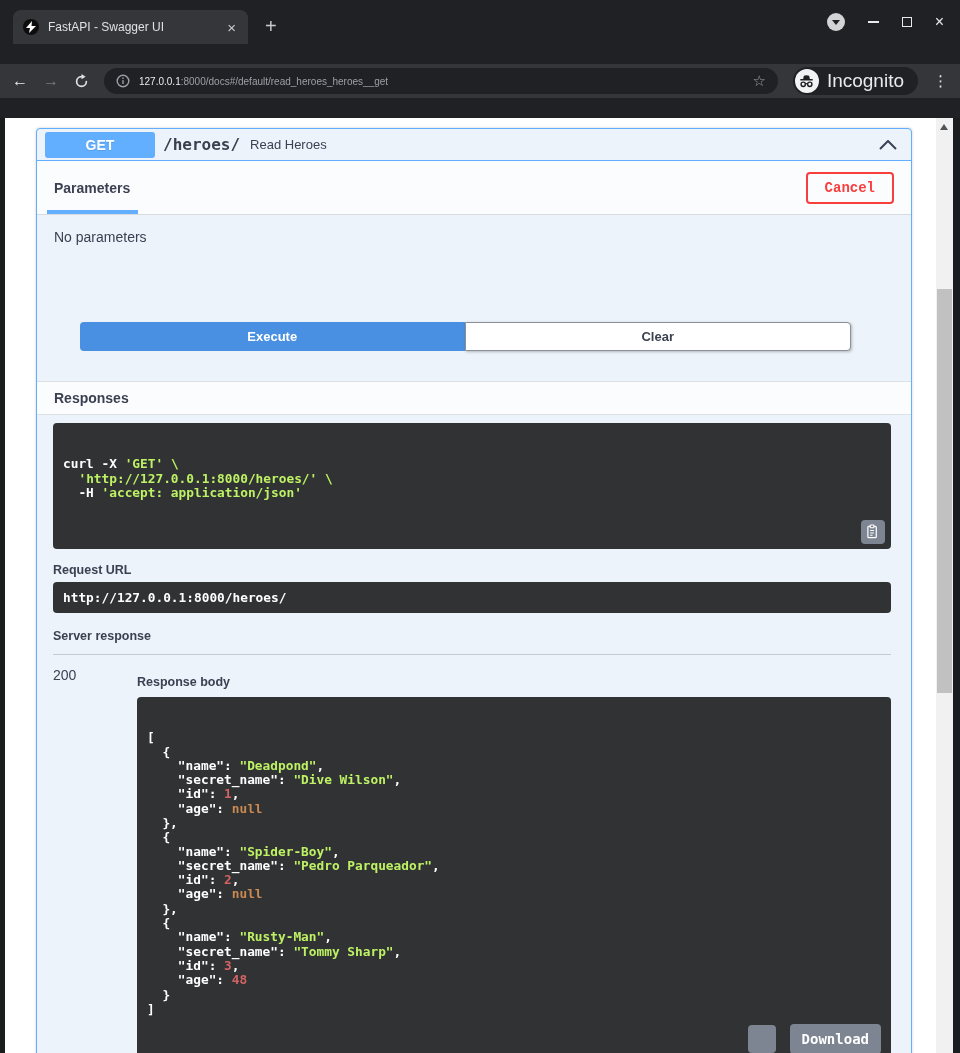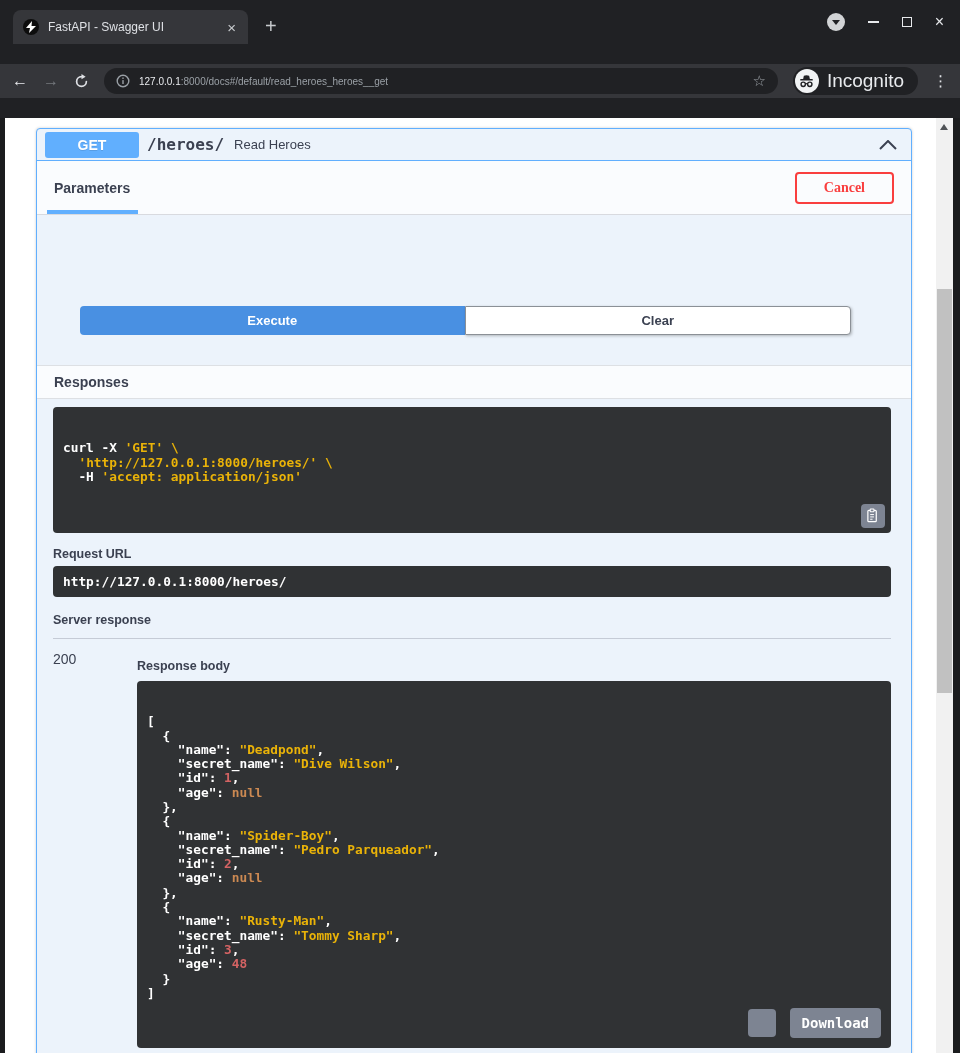--- a/index.html
+++ b/index.html
@@ -59,7 +59,7 @@
   .opblock { margin:10px 24px 0 31px; border:1px solid #61affe; border-radius:4px;
              background:#ecf3fb; box-shadow:0 0 3px rgba(0,0,0,.19); min-height:1020px; }
   .opblock-header { height:32px; border-bottom:1px solid #61affe; display:flex; align-items:center; padding:0 8px; }
-  .method-badge { width:94px; height:26px; background:#61affe; color:#fff; font-weight:bold; font-size:14px;
+  .method-badge { width:110px; height:26px; background:#61affe; color:#fff; font-weight:bold; font-size:14px;
                   border-radius:3px; display:flex; align-items:center; justify-content:center;
                   text-shadow:0 1px 0 rgba(0,0,0,.1); }
   .op-path { font-family:"DejaVu Sans Mono", monospace; font-weight:bold; font-size:16px; color:#3b4151; margin-left:8px; }

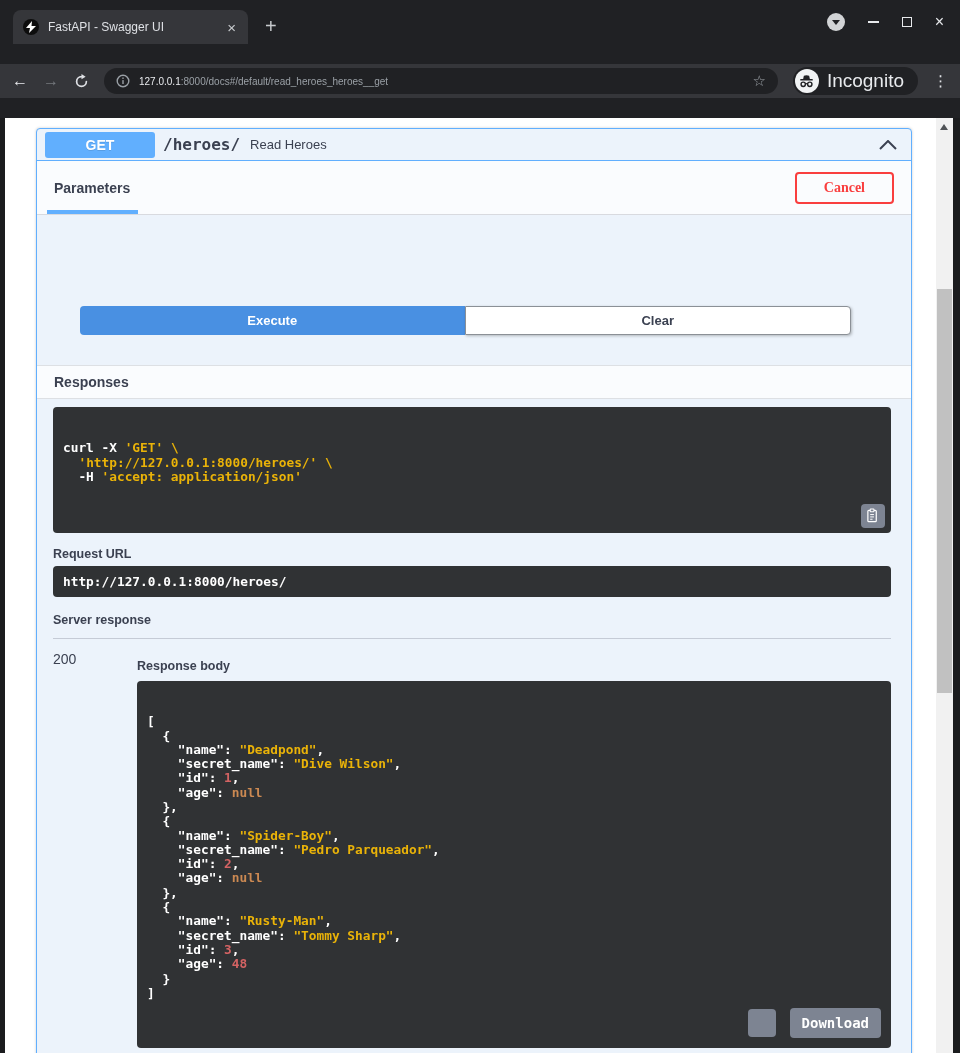--- a/index.html
+++ b/index.html
@@ -71,7 +71,7 @@
   .sec-title { font-size:14px; font-weight:bold; color:#3b4151; }
   .tab-underline { position:absolute; left:10px; bottom:0; width:91px; height:4px; background:#61affe; }
   .cancel-btn { margin-left:auto; background:transparent; border:2px solid #f93e3e; color:#f93e3e;
-                font-weight:bold; font-size:14px; font-family:Liberation Serif, serif; padding:6px 27px; border-radius:4px; }
+                font-weight:bold; font-size:14px; font-family:Liberation Mono, monospace; padding:6px 17px; border-radius:4px; }
   .params-body { padding:14px 30px 0 17px; }
   .no-params { font-size:14px; color:#3b4151; }
   .execute-wrap { display:flex; margin:77px 30px 30px 26px; height:29px; }

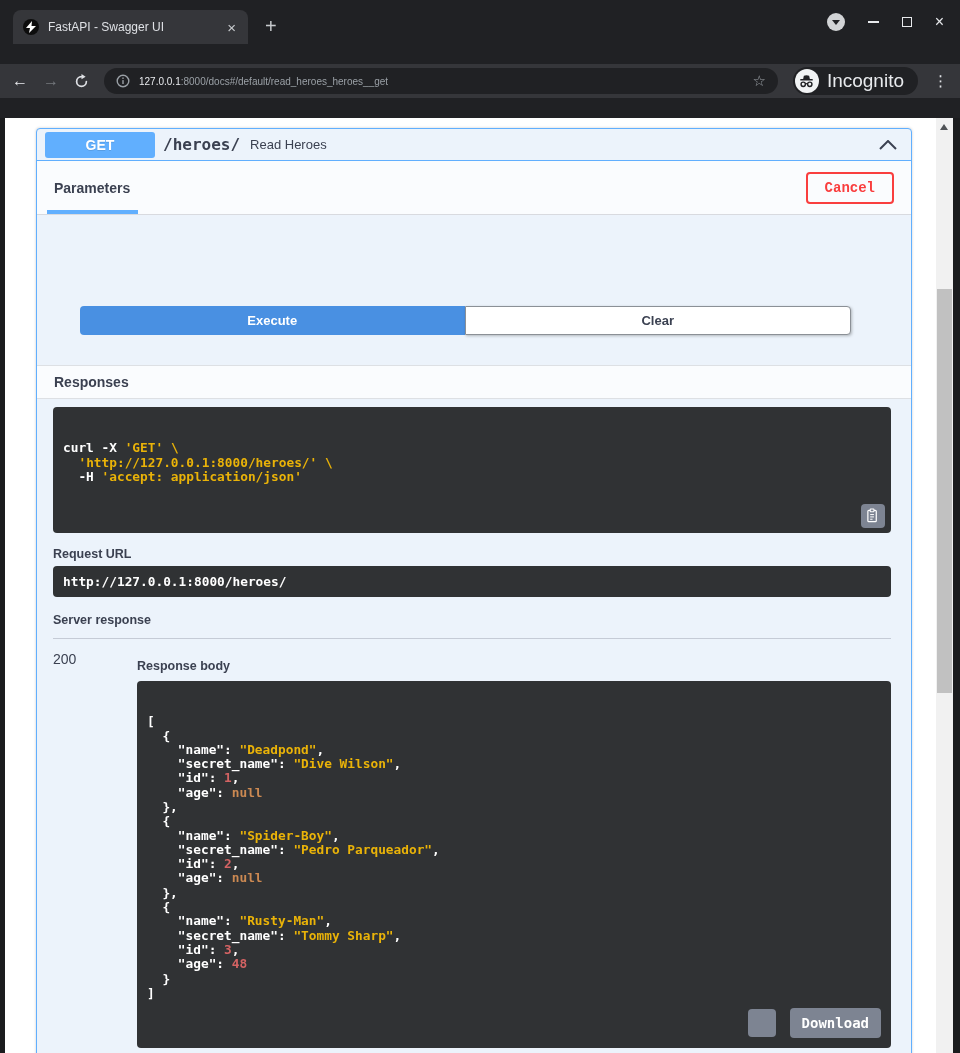--- a/index.html
+++ b/index.html
@@ -197,6 +197,7 @@
         </div>
 
         <div class="params-body">
+          <div class="no-params">No parameters</div>
           <div class="execute-wrap">
             <button class="btn-execute">Execute</button>
             <button class="btn-clear">Clear</button>

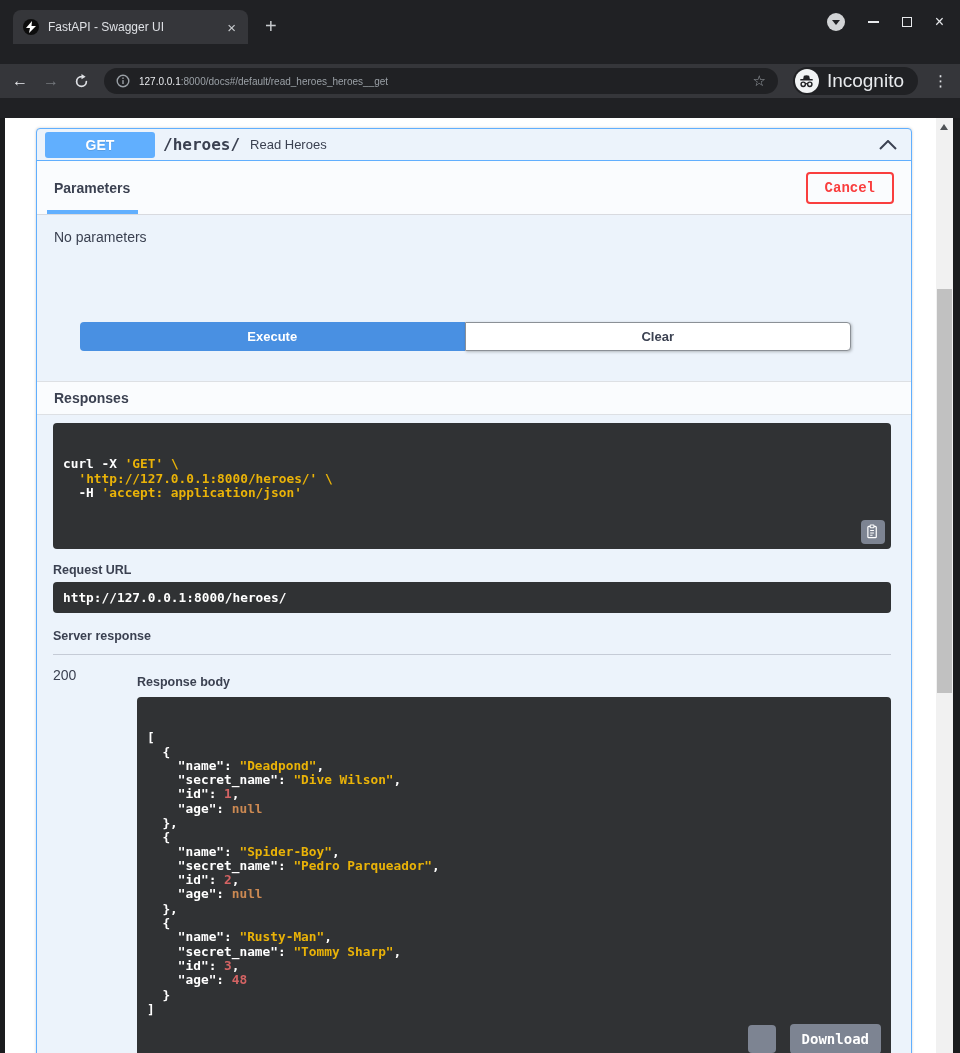--- a/index.html
+++ b/index.html
@@ -108,7 +108,7 @@
                   border:none; border-radius:4px; padding:7px 12px; }
 
   .tok-plain { color:#ffffff; }
-  .tok-string { color:#eab308; }
+  .tok-string { color:#bef264; }
   .tok-num { color:#d36363; }
   .tok-null { color:#cb8952; }
 </style>

